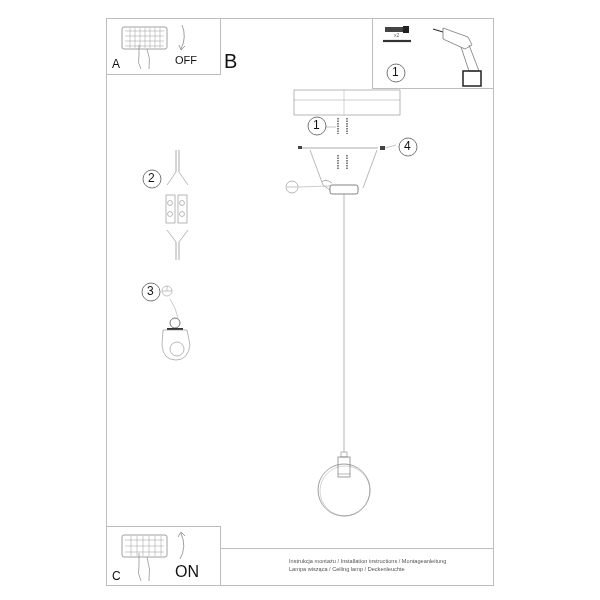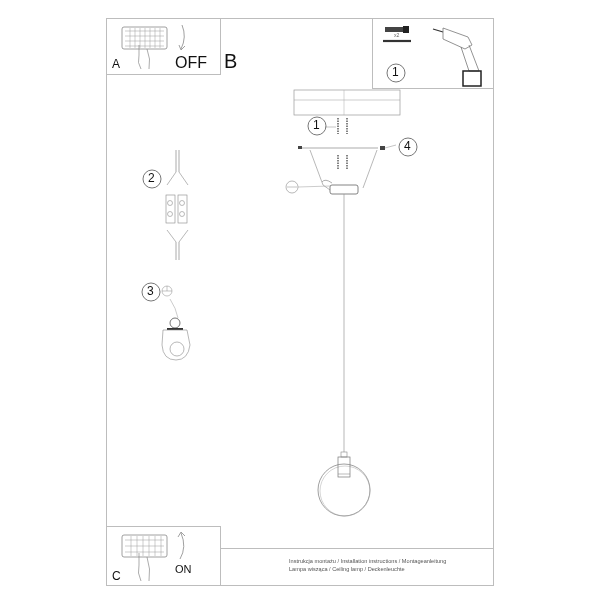--- a/index.html
+++ b/index.html
@@ -35,7 +35,7 @@
     <path d="M75 6 Q80 18 74 30 M72 26 L74 31 L78 27" fill="none" stroke="#888" stroke-width="0.8"></path>
   </svg>
   <span class="label" style="left:5px;top:38px;font-size:12px;">A</span>
-  <span class="label" style="left:68px;top:35px;font-size:16px;">OFF</span>
+  <span class="label" style="left:68px;top:35px;font-size:11px;">OFF</span>
 </div>
 
 <span class="label" style="left:224px;top:50px;font-size:20px;">B</span>

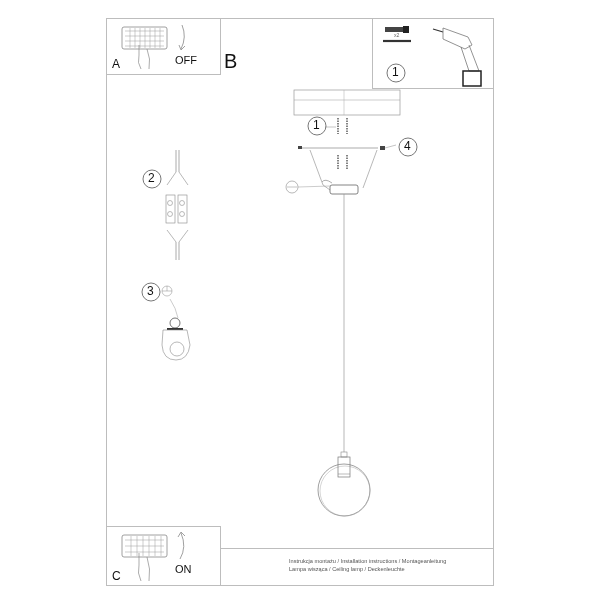--- a/index.html
+++ b/index.html
@@ -149,7 +149,7 @@
     <path d="M73 32 Q80 20 74 6 M71 10 L74 5 L78 9" fill="none" stroke="#888" stroke-width="0.8"></path>
   </svg>
   <span class="label" style="left:5px;top:42px;font-size:12px;">C</span>
-  <span class="label" style="left:68px;top:36px;font-size:11px;">ON</span>
+  <span class="label" style="left:68px;top:36px;font-size:16px;">ON</span>
 </div>
 
 <div class="box" style="left:220px;top:548px;width:274px;height:38px;border-left:1px solid #bdbdbd;">

